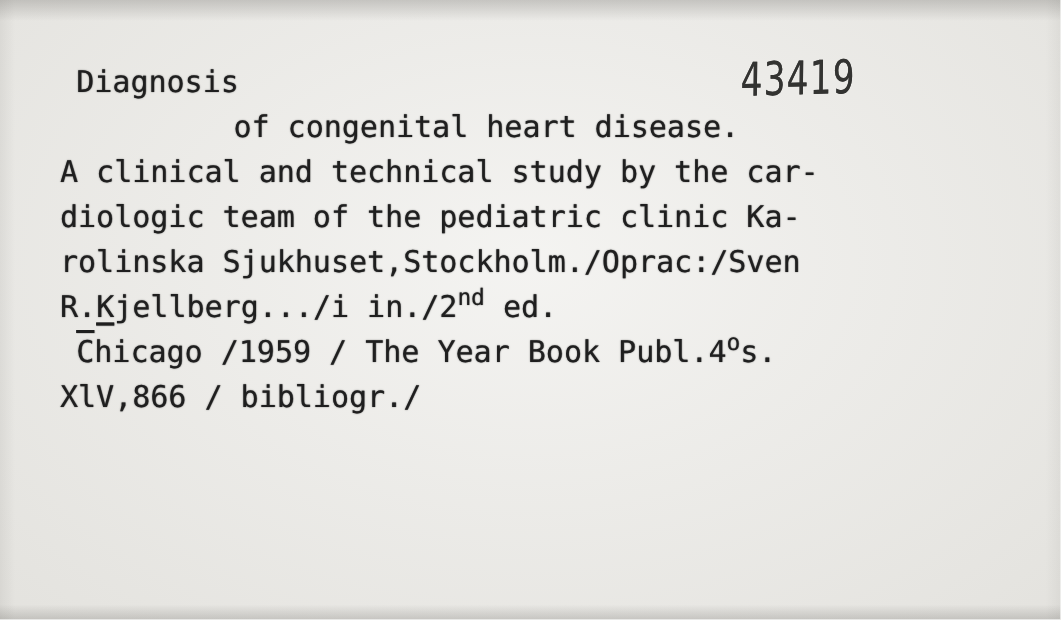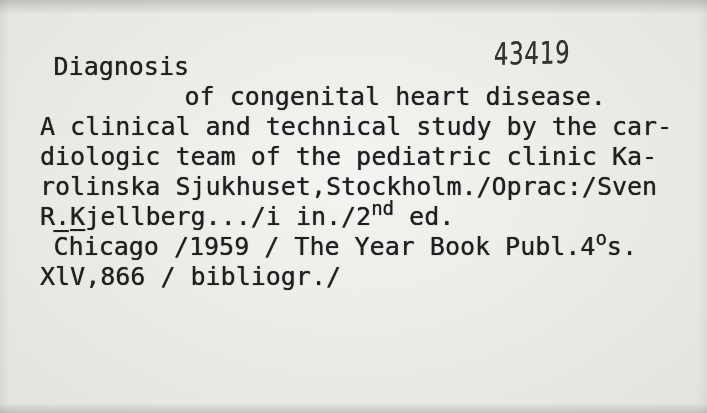--- a/index.html
+++ b/index.html
@@ -25,9 +25,9 @@
   .typewritten {
     position: absolute;
     left: 40px;
-    top: 52px;
+    top: 39px;
     width: 660px;
-    font-size: 25px;
+    font-size: 20px;
     line-height: 30px;
     color: #1f1f1f;
     text-shadow: 0 0 1px rgba(28,28,28,0.65), 0.3px 0.3px 0 rgba(28,28,28,0.35);

